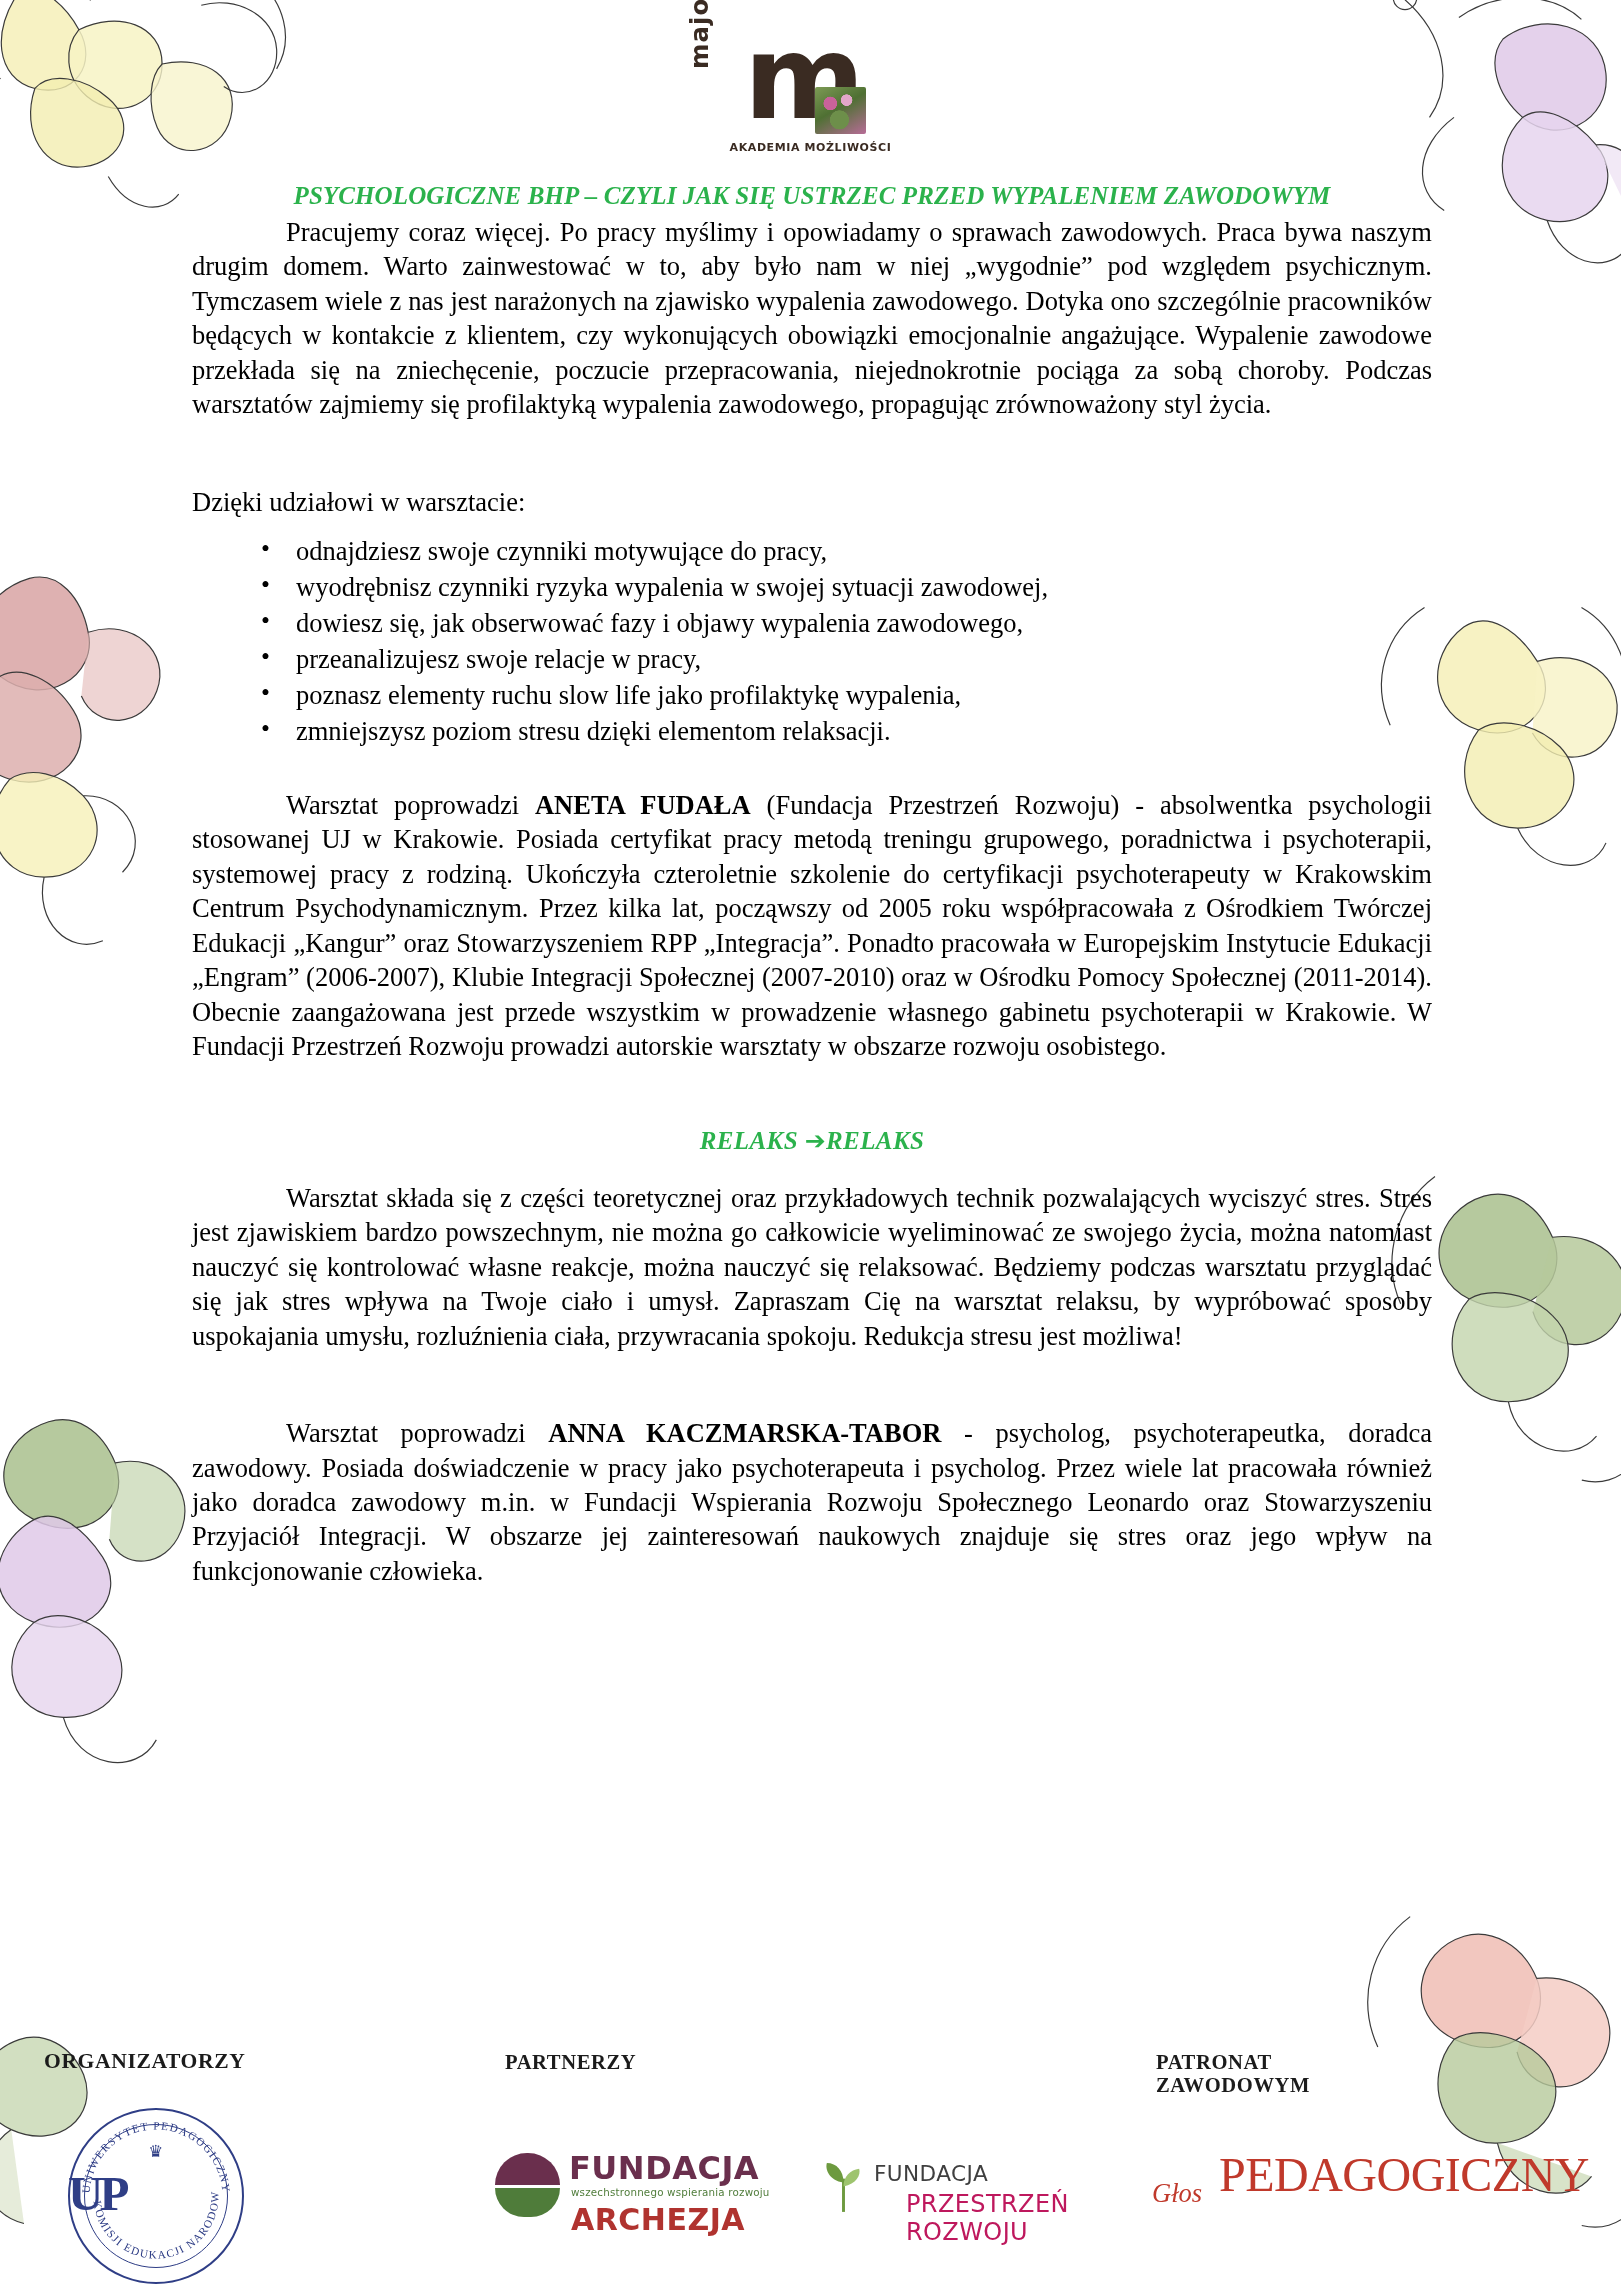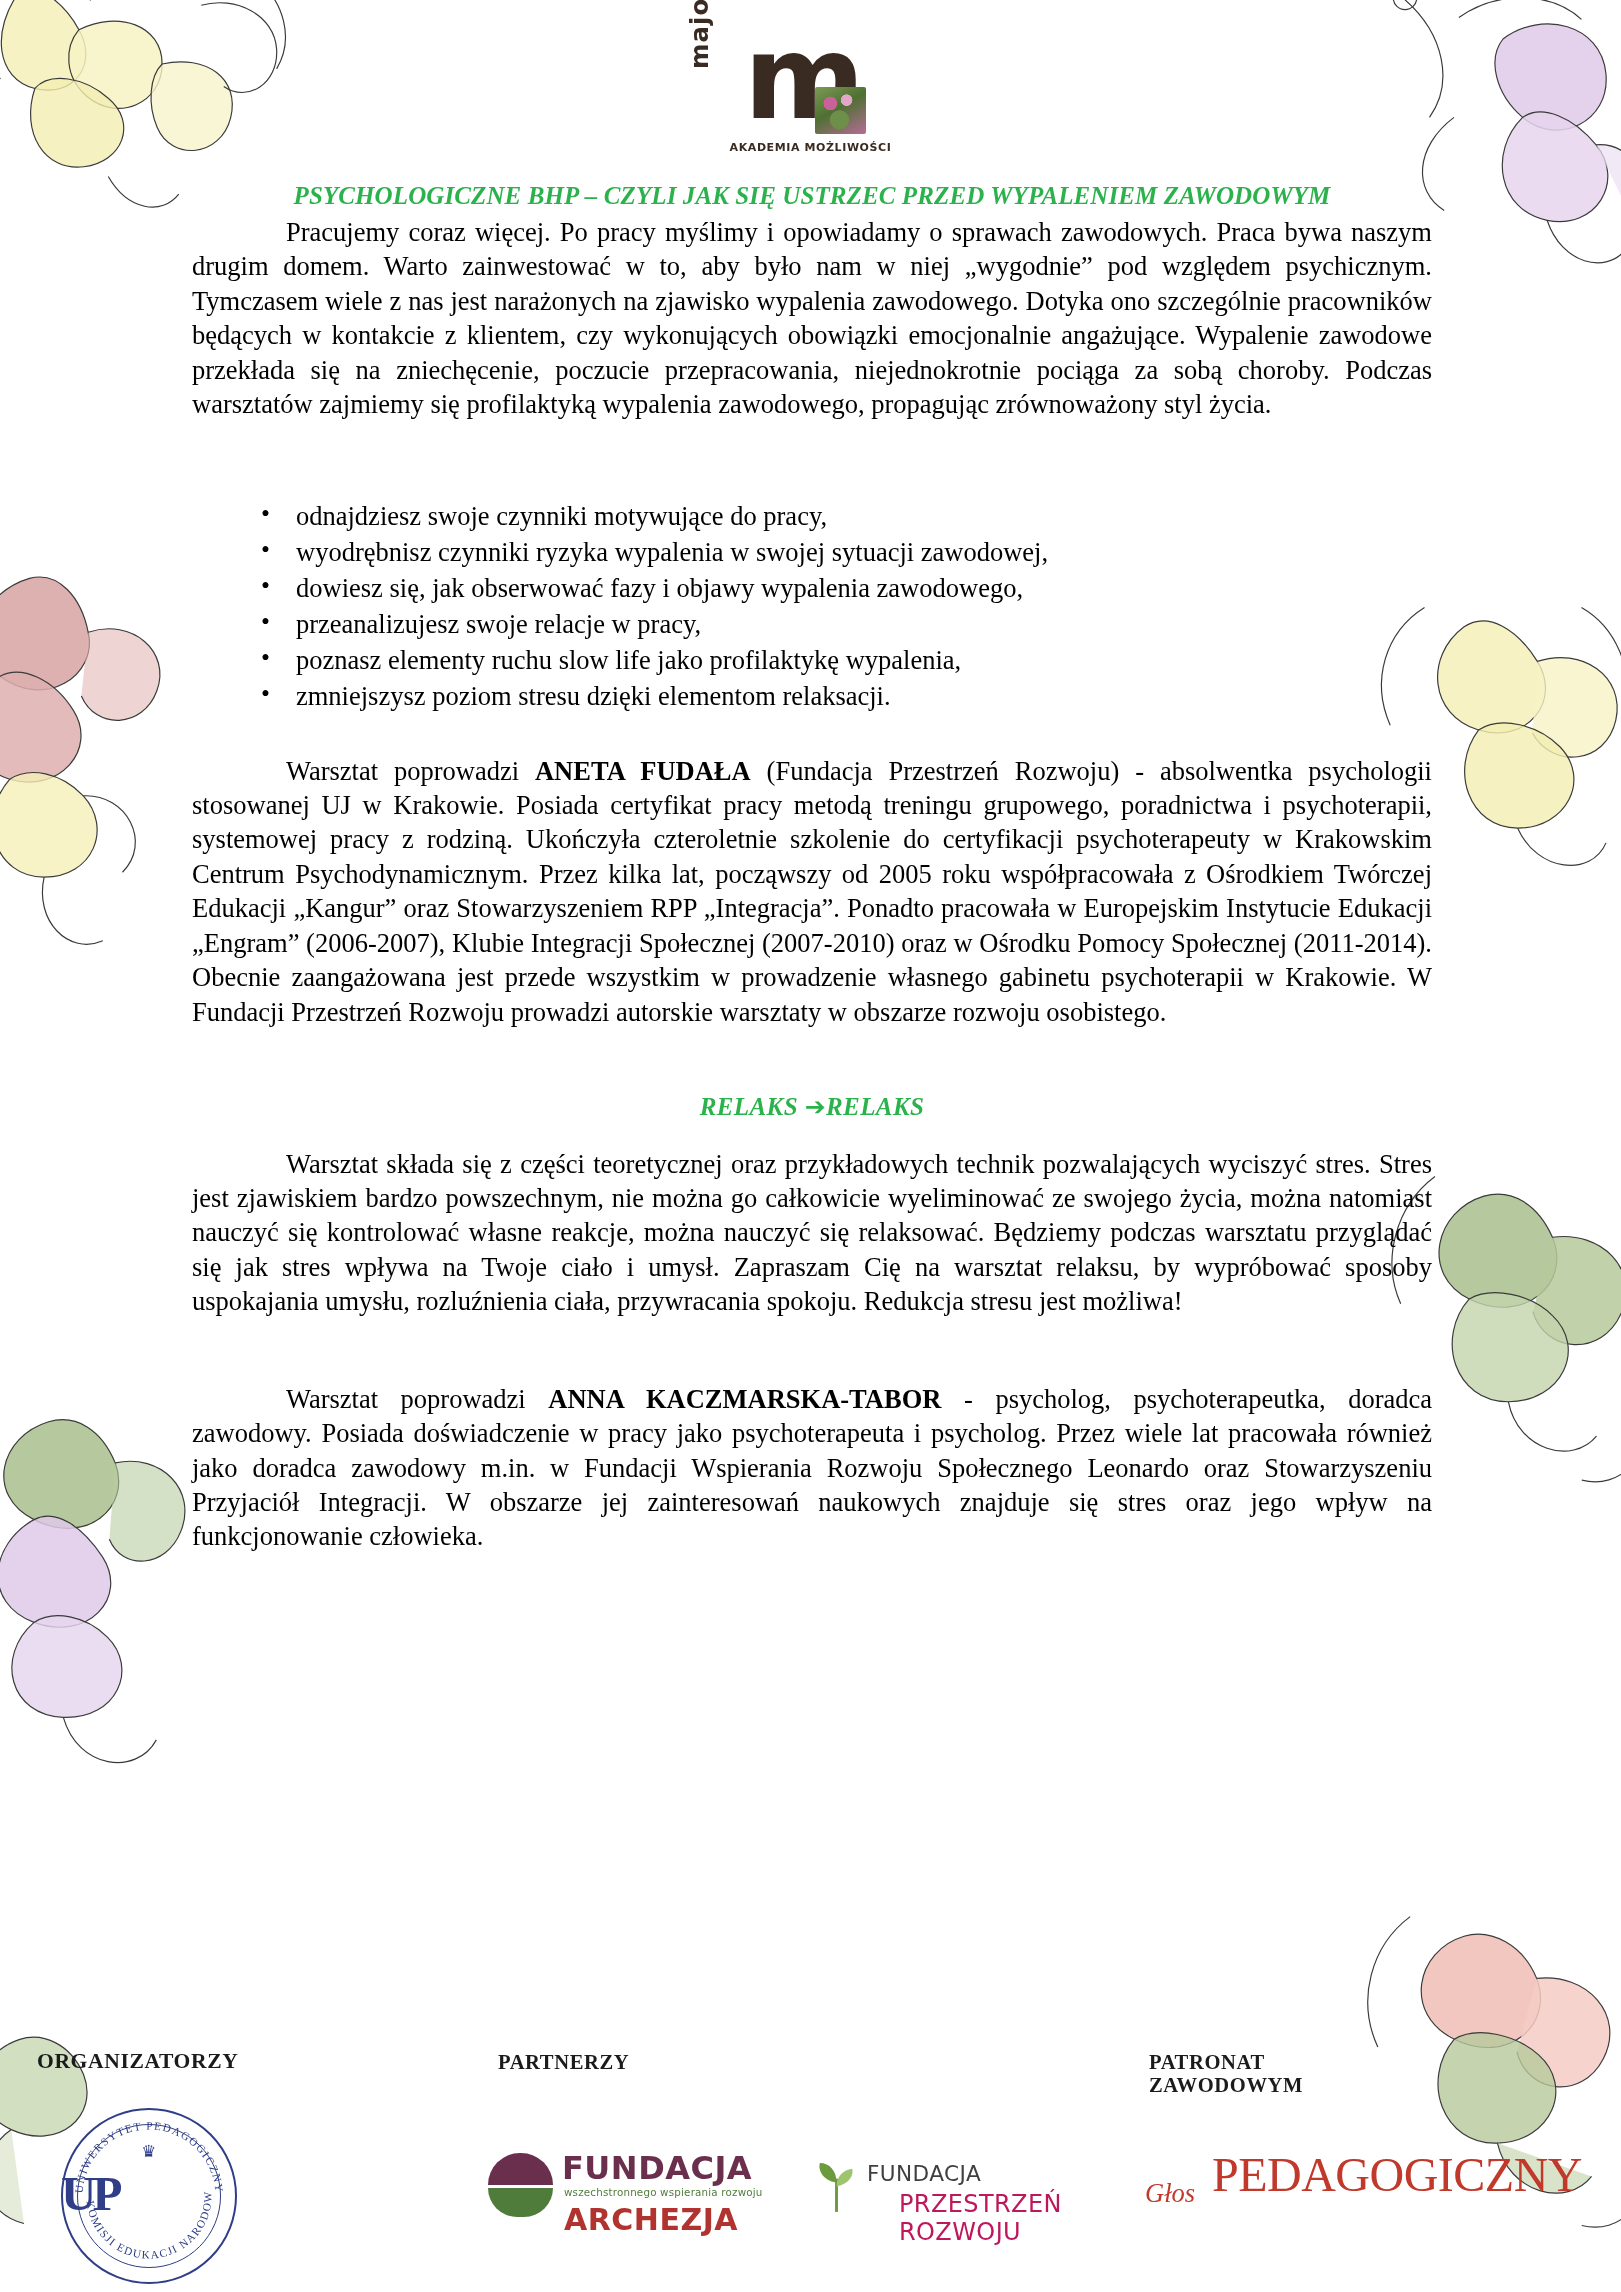--- a/index.html
+++ b/index.html
@@ -478,6 +478,7 @@
 
     <div class="gap-lg"></div>
 
+    <p class="para noindent">Dzięki udziałowi w warsztacie:</p>
 
     <ul class="bullets">
       <li>odnajdziesz swoje czynniki motywujące do pracy,</li>

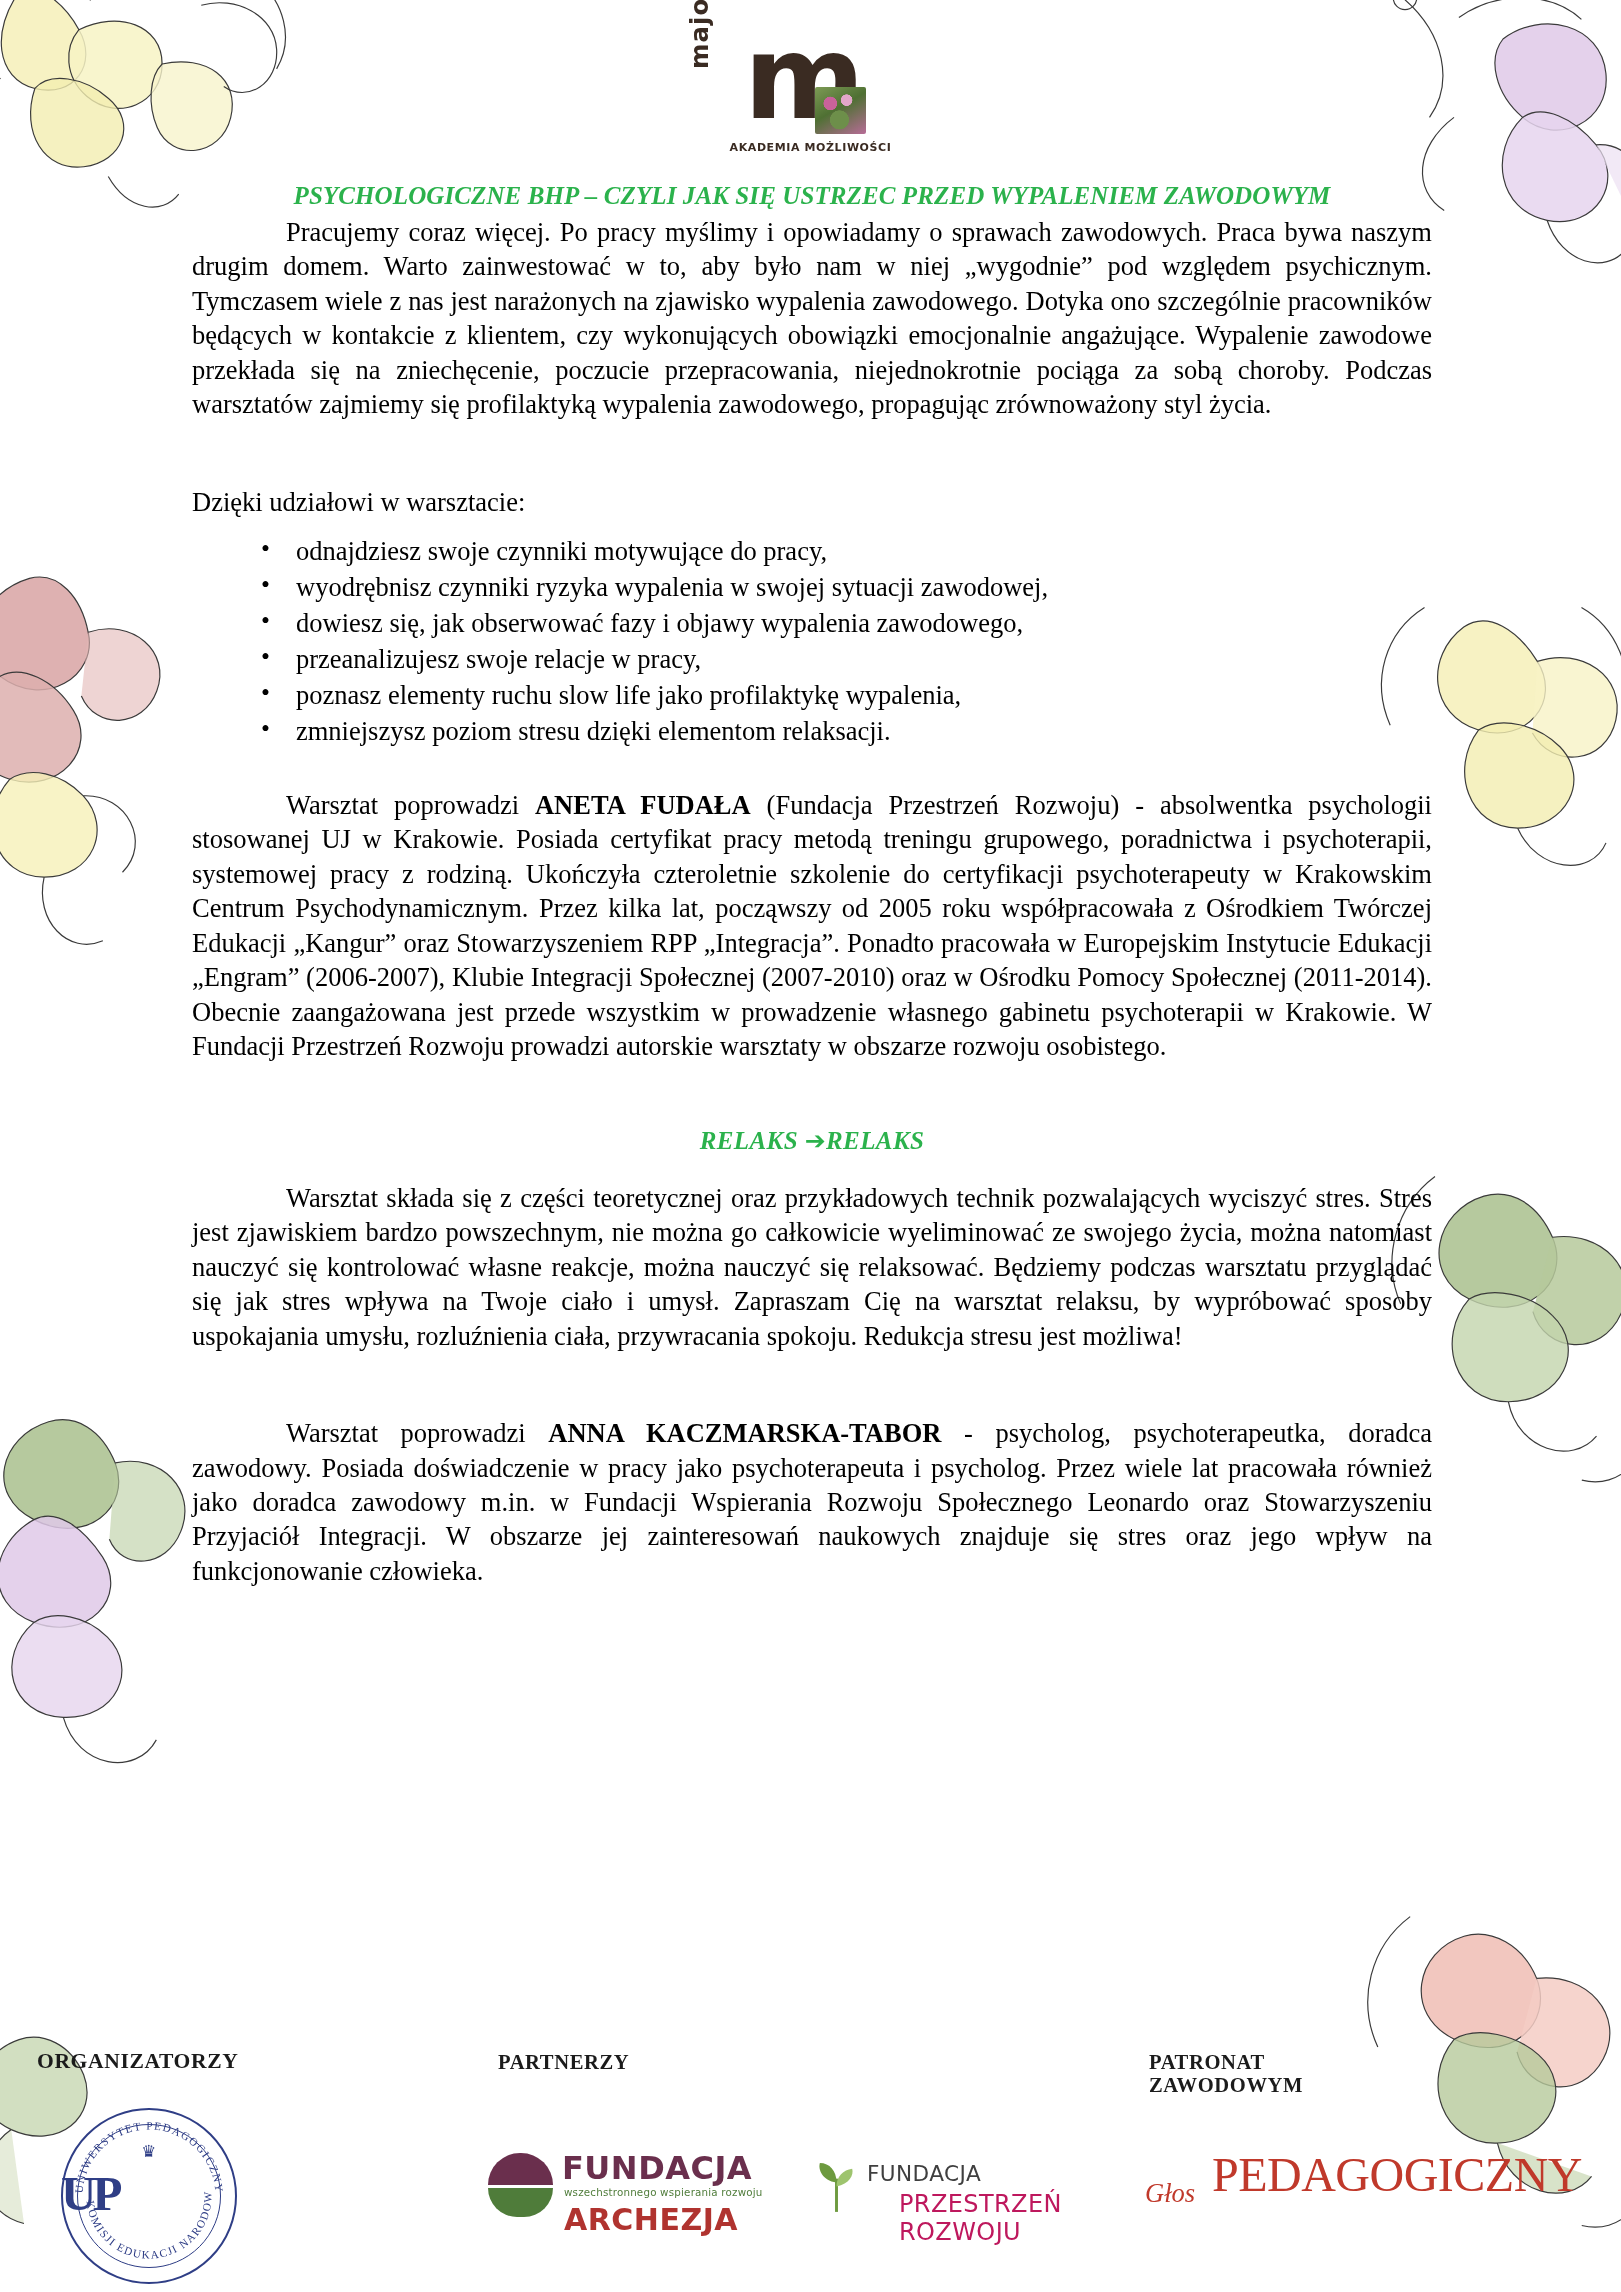--- a/index.html
+++ b/index.html
@@ -169,7 +169,7 @@
   
   .footer {
     position: absolute;
-    left: 0;
+    left: 7px;
     top: 2039px;
     width: 1406px;
     height: 254px;

